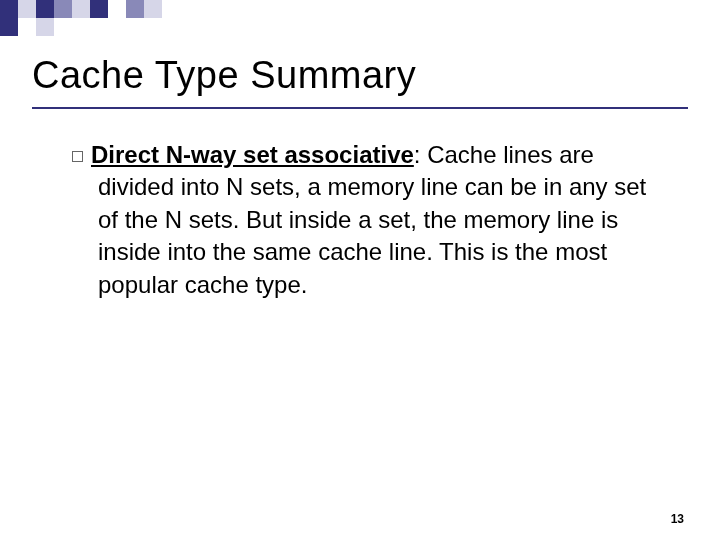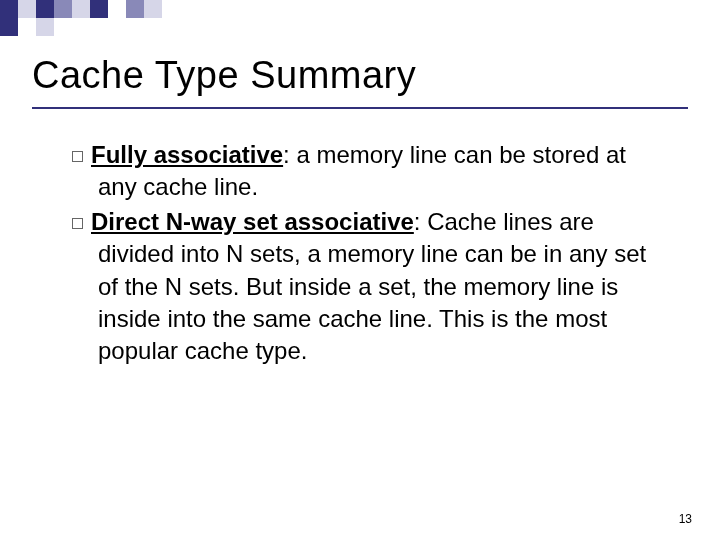--- a/index.html
+++ b/index.html
@@ -121,9 +121,6 @@
 
   <div class="content">
 
-    <div class="item">
-      <span class="box"></span><span class="term">Fully associative</span><span>: a memory line can be stored at any cache line.</span>
-    </div>
 
 
     <div class="item">

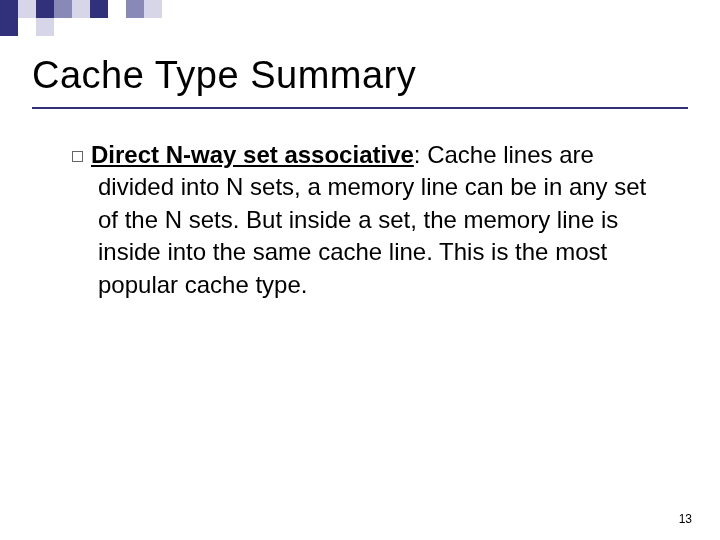--- a/index.html
+++ b/index.html
@@ -67,9 +67,9 @@
   .pagenum {
     position: absolute;
     bottom: 14px;
-    right: 28px;
+    right: 36px;
     font-size: 12px;
-    font-weight: 400;
+    font-weight: 700;
     color: #000;
     margin-left: 44px;
   }

